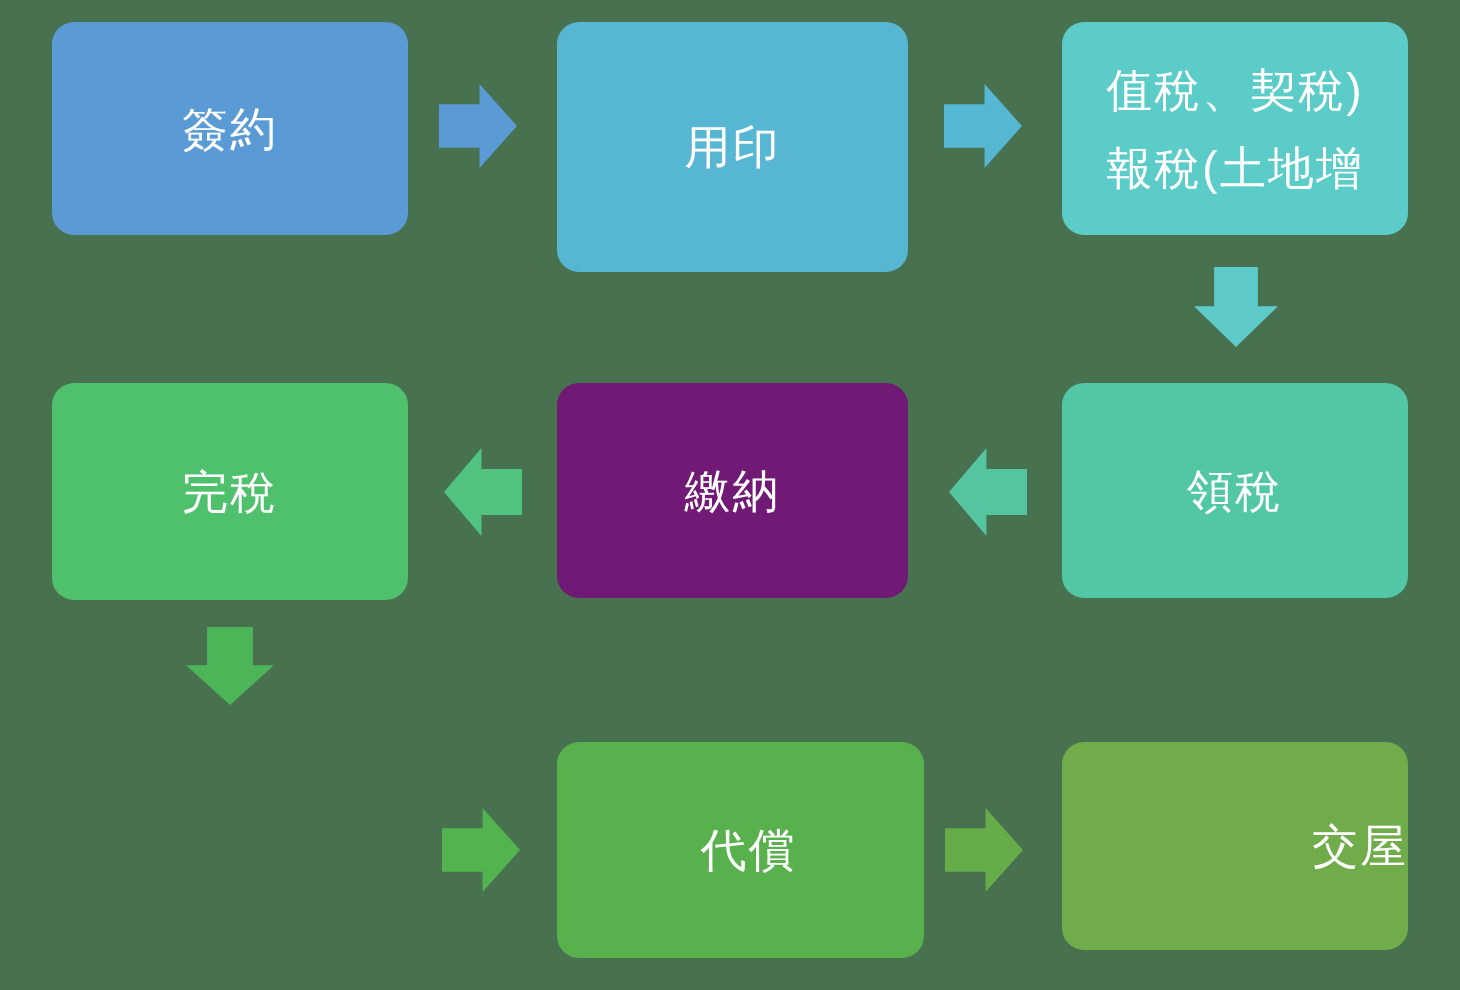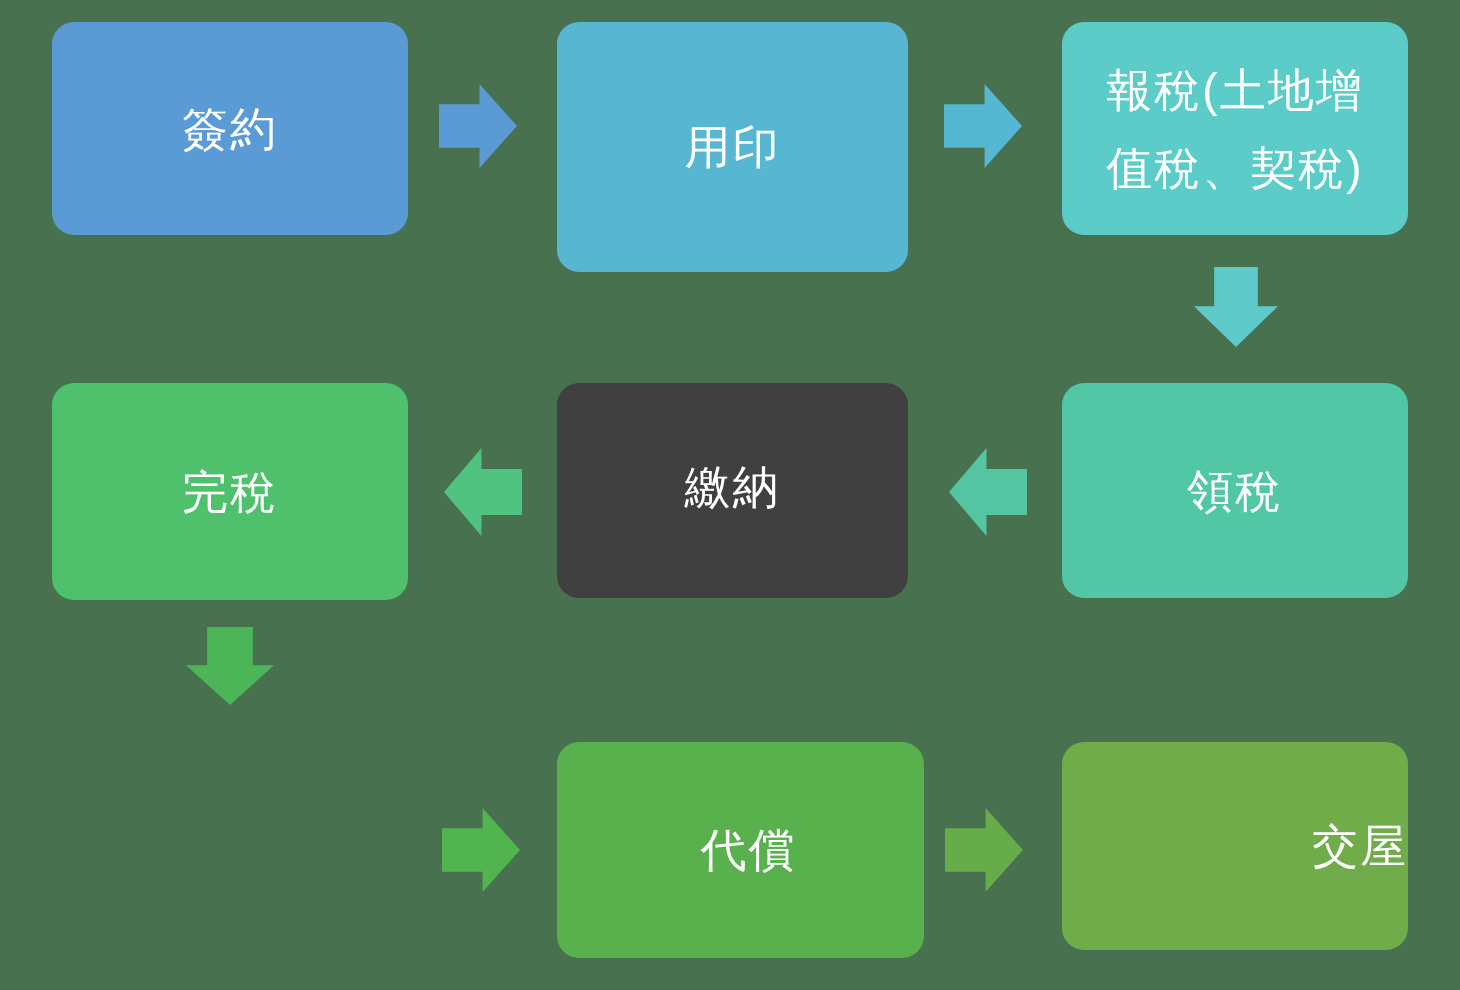--- a/index.html
+++ b/index.html
@@ -73,8 +73,8 @@
   <div class="arrow arrow-right a2" style="background-color: rgb(85, 183, 210);"></div>
 
   <div class="box b3" style="background-color: rgb(92, 204, 201);">
+    <span class="line">值稅、契稅)</span>
     <span class="line">報稅(土地增</span>
-    <span class="line">值稅、契稅)</span>
   </div>
   <div class="arrow arrow-down a3" style="background-color: rgb(94, 203, 202);"></div>
 

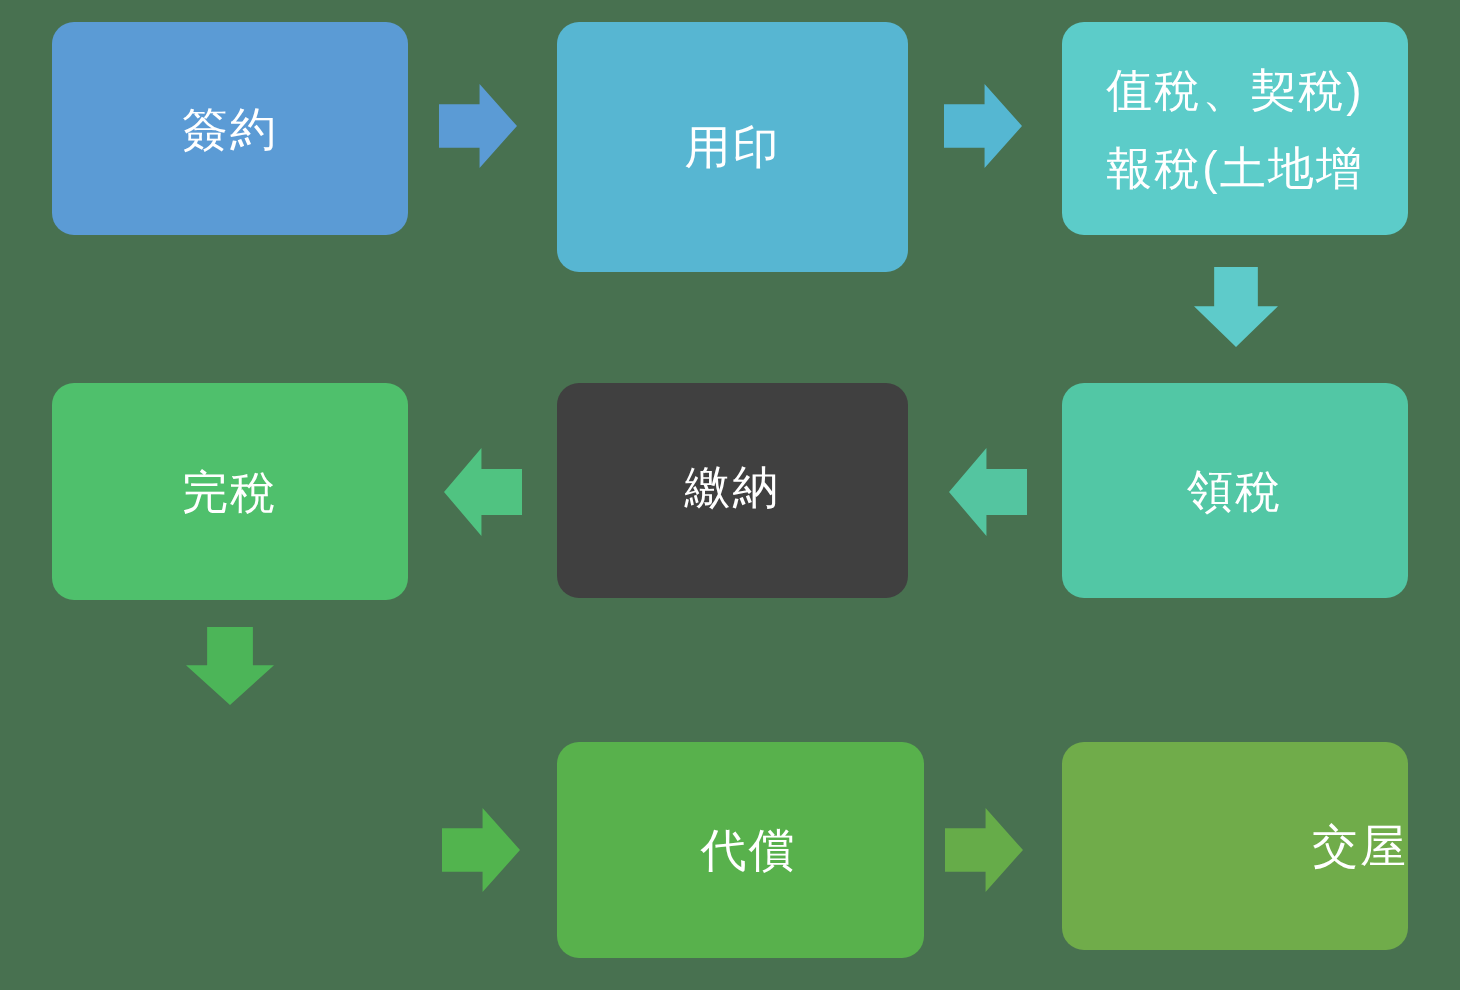--- a/index.html
+++ b/index.html
@@ -83,7 +83,7 @@
   </div>
   <div class="arrow arrow-left a4" style="background-color: rgb(84, 197, 160);"></div>
 
-  <div class="box single b5" style="background-color: #404040; font-family: Liberation Mono, monospace;">
+  <div class="box single b5" style="background-color: #701a75;">
     <span class="line">繳納</span>
   </div>
   <div class="arrow arrow-left a5" style="background-color: rgb(80, 195, 129);"></div>

